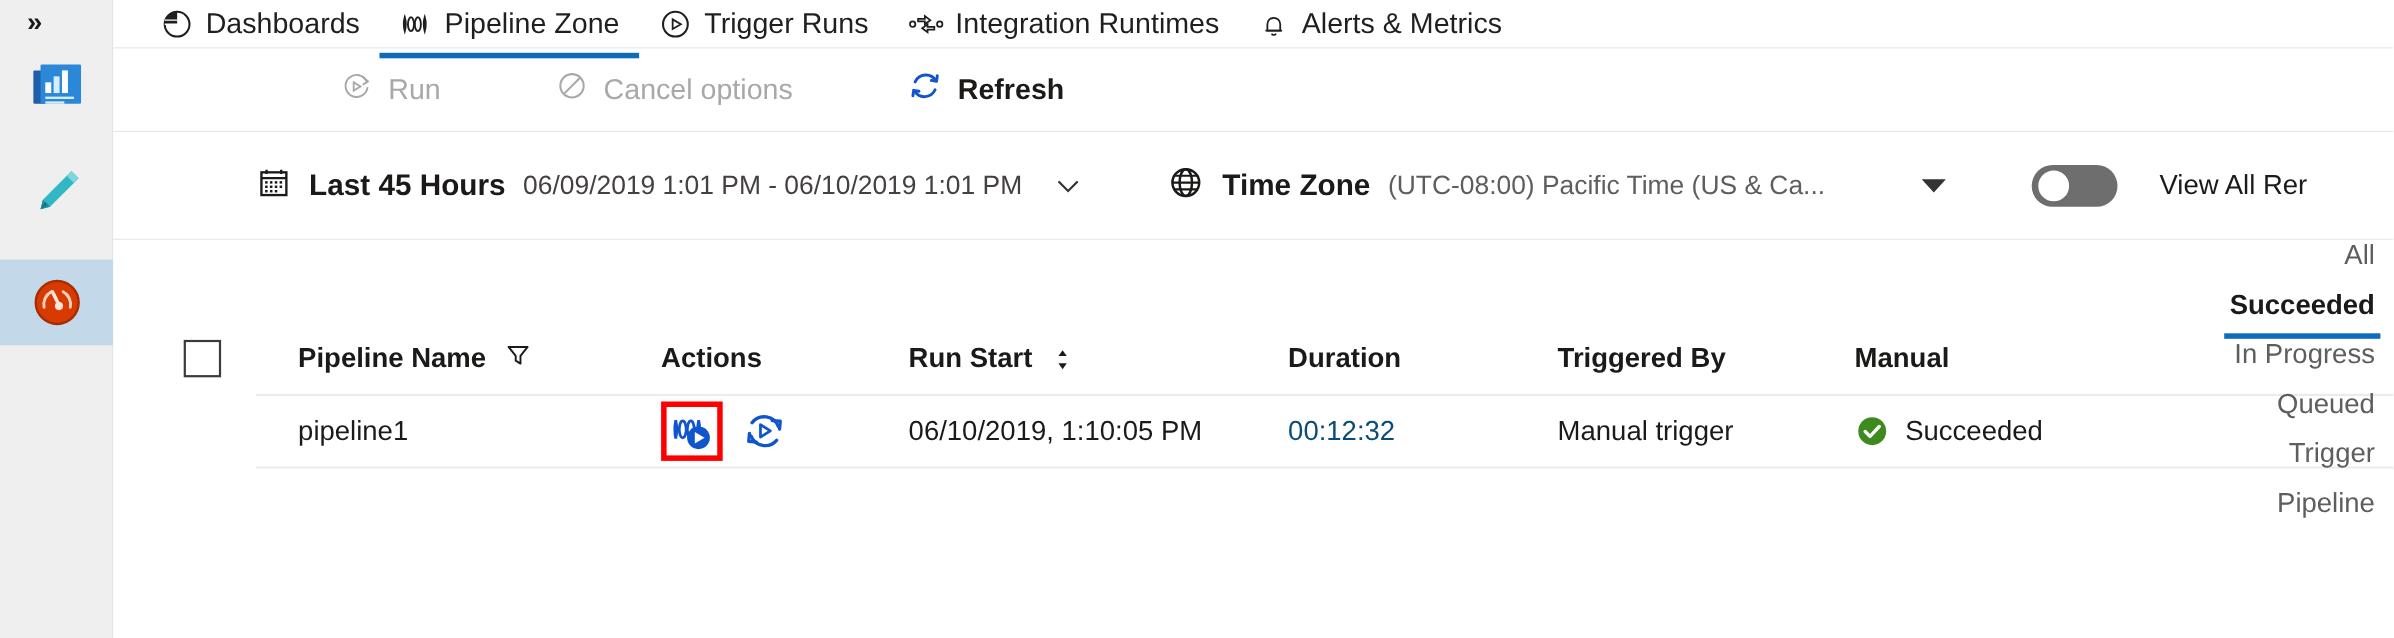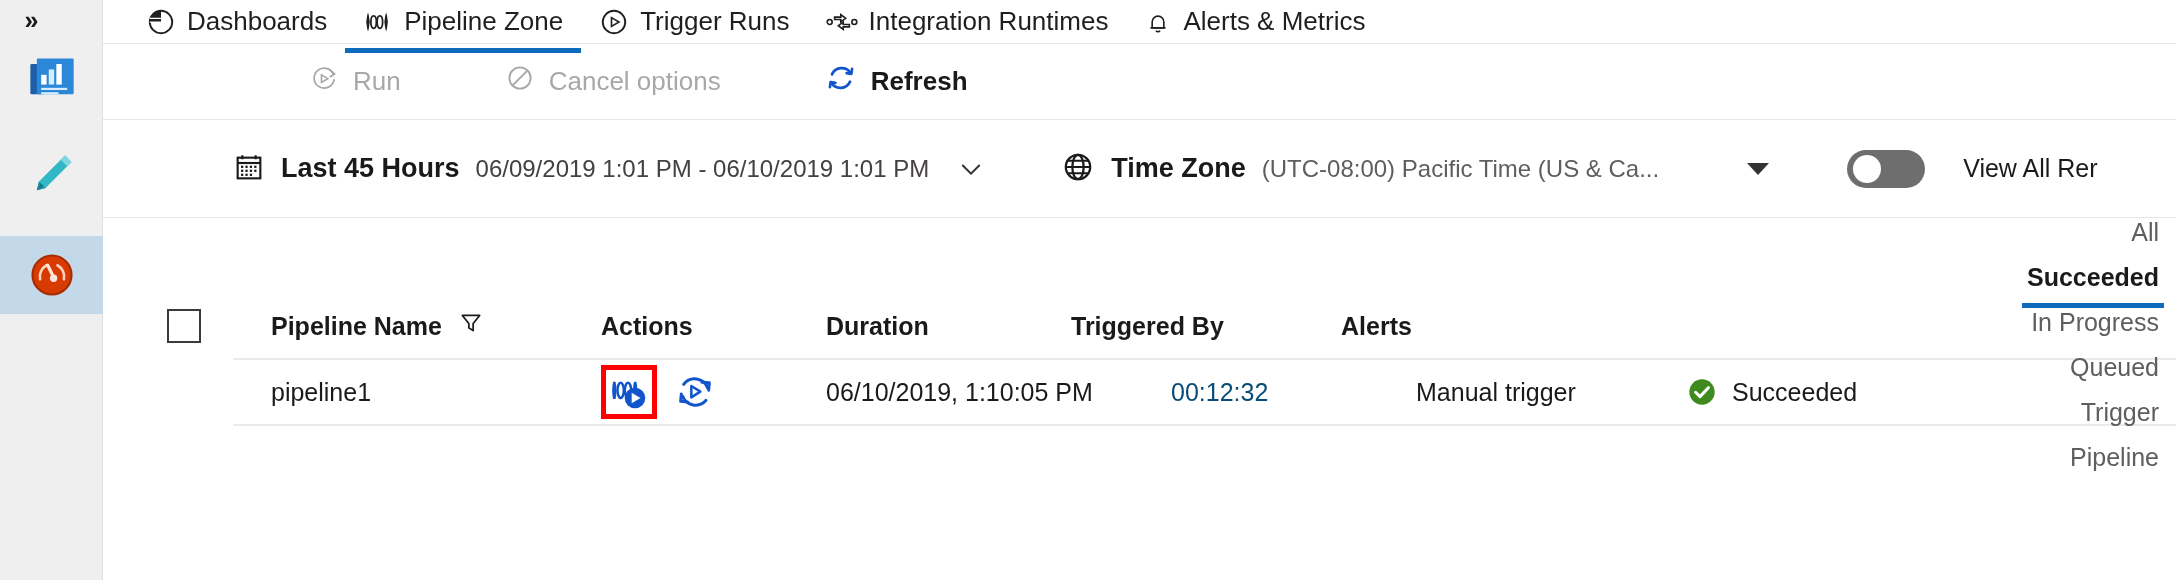--- a/index.html
+++ b/index.html
@@ -385,6 +385,15 @@
         </div>
         <div class="c-actions">
           <span>Actions</span>
+        </div>
+        <div class="c-start">
+          <span>Run Start</span>
+          <span class="nicon" style="display:inline-flex;vertical-align:middle;margin-left:12px">
+            <svg width="18" height="26" viewBox="0 0 12 24">
+              <path d="M6 4 L9.5 9 L2.5 9 Z" fill="#1b1a19"></path>
+              <path d="M6 20 L9.5 15 L2.5 15 Z" fill="#1b1a19"></path>
+            </svg>
+          </span>
         </div>
         <div class="c-dur">
           <span>Duration</span>

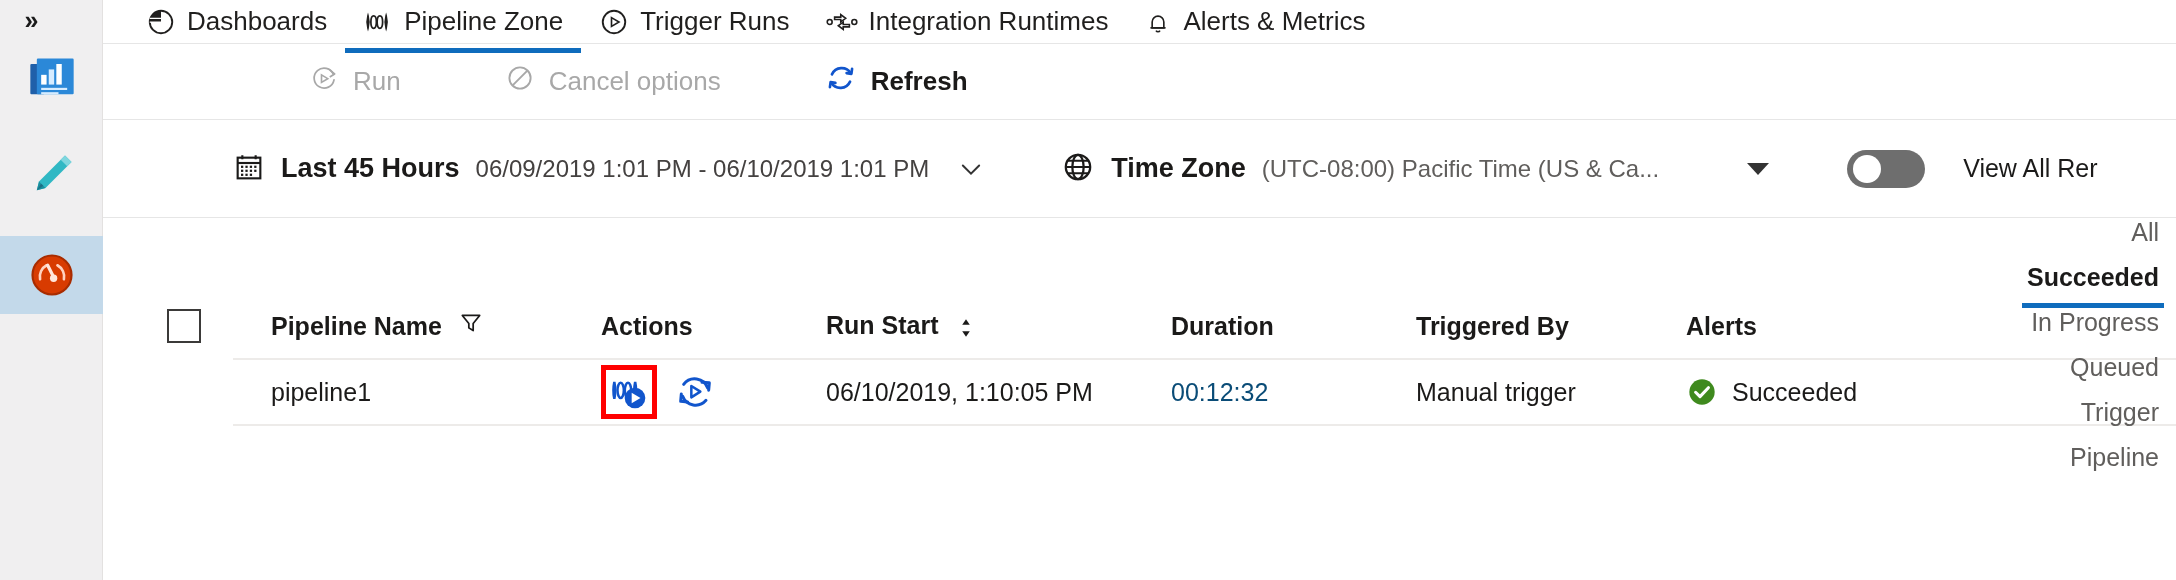--- a/index.html
+++ b/index.html
@@ -402,7 +402,7 @@
           <span>Triggered By</span>
         </div>
         <div class="c-status">
-          <span>Alerts</span>
+          <span>Manual</span>
         </div>
       </div>
 

